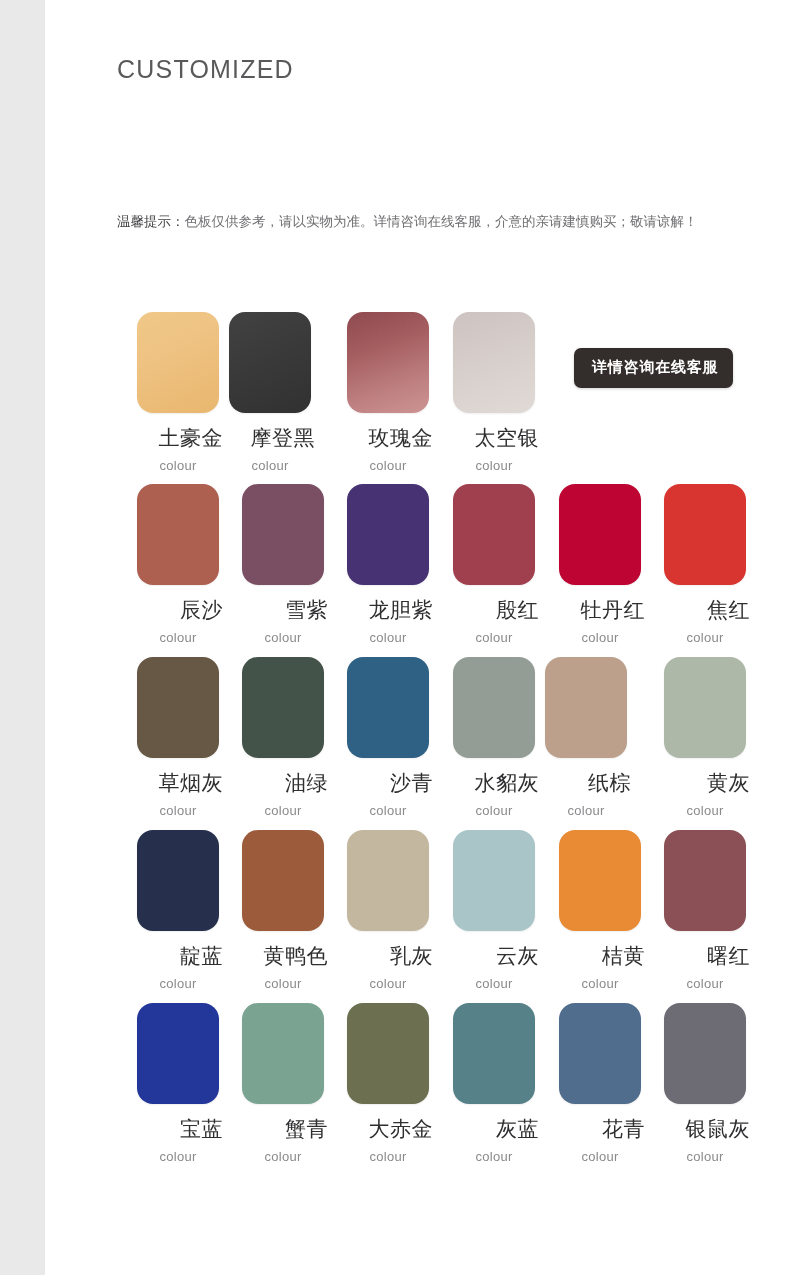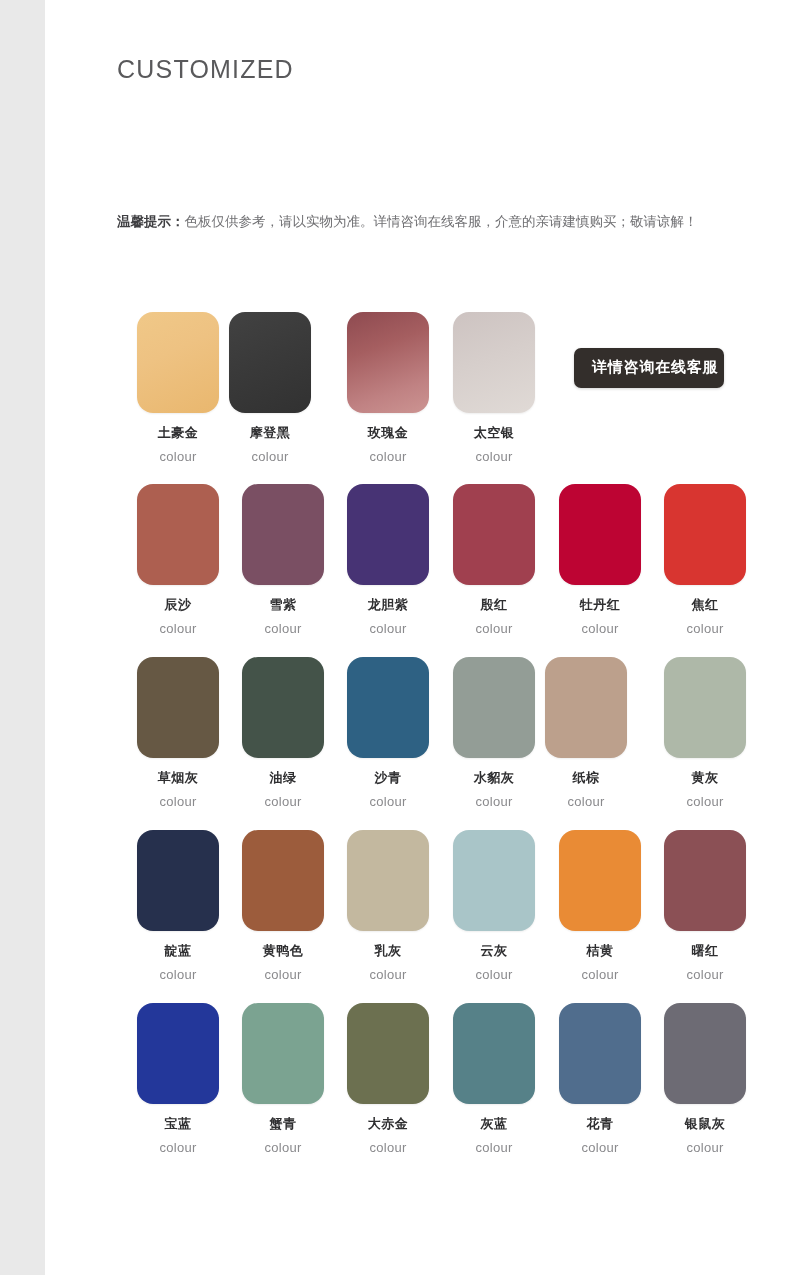--- a/index.html
+++ b/index.html
@@ -58,7 +58,7 @@
   }
   .notice b {
     color: #3f3f42;
-    font-weight: 700;
+    font-weight: 400;
   }
 
   

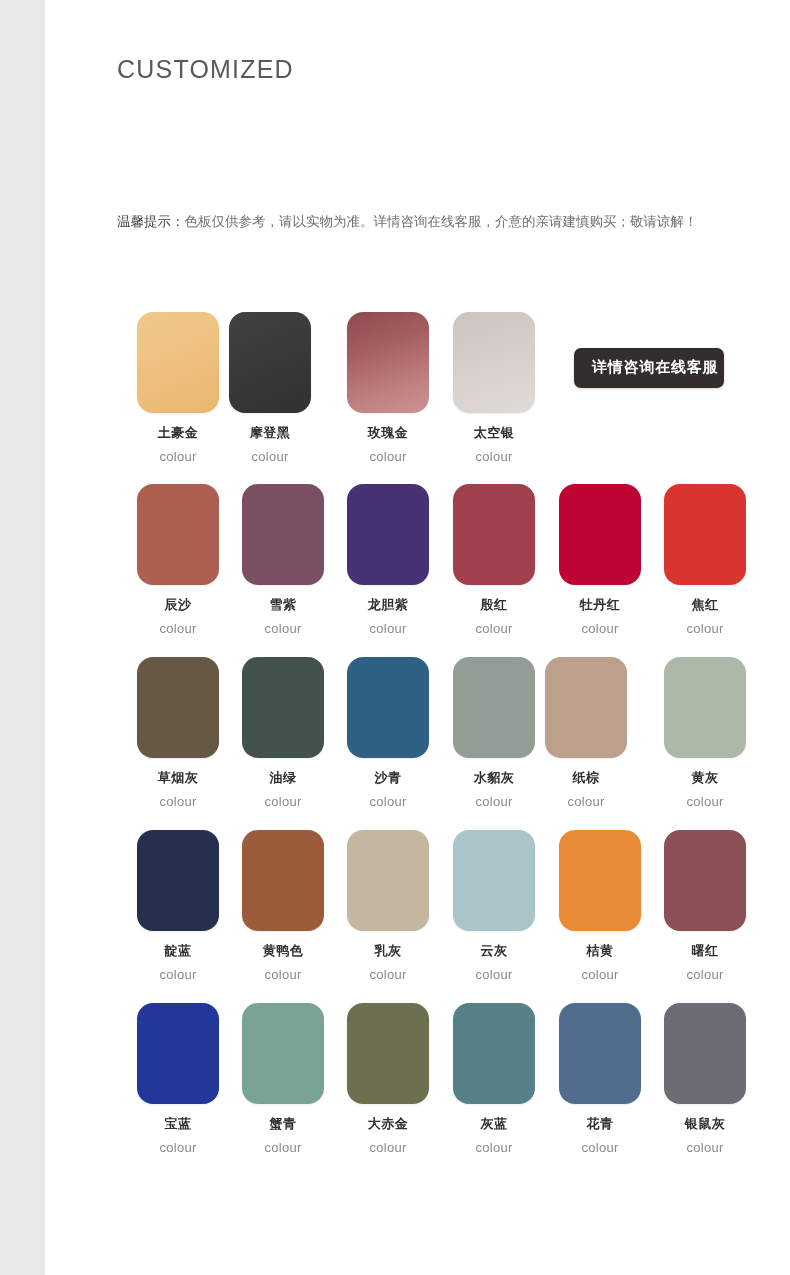--- a/index.html
+++ b/index.html
@@ -112,7 +112,7 @@
     position: absolute;
     left: 529px;
     top: 348px;
-    padding: 11px 6px 12px 18px;
+    padding: 11px 15px 12px 18px;
     background: #332e2b;
     color: #ffffff;
     font-size: 15px;

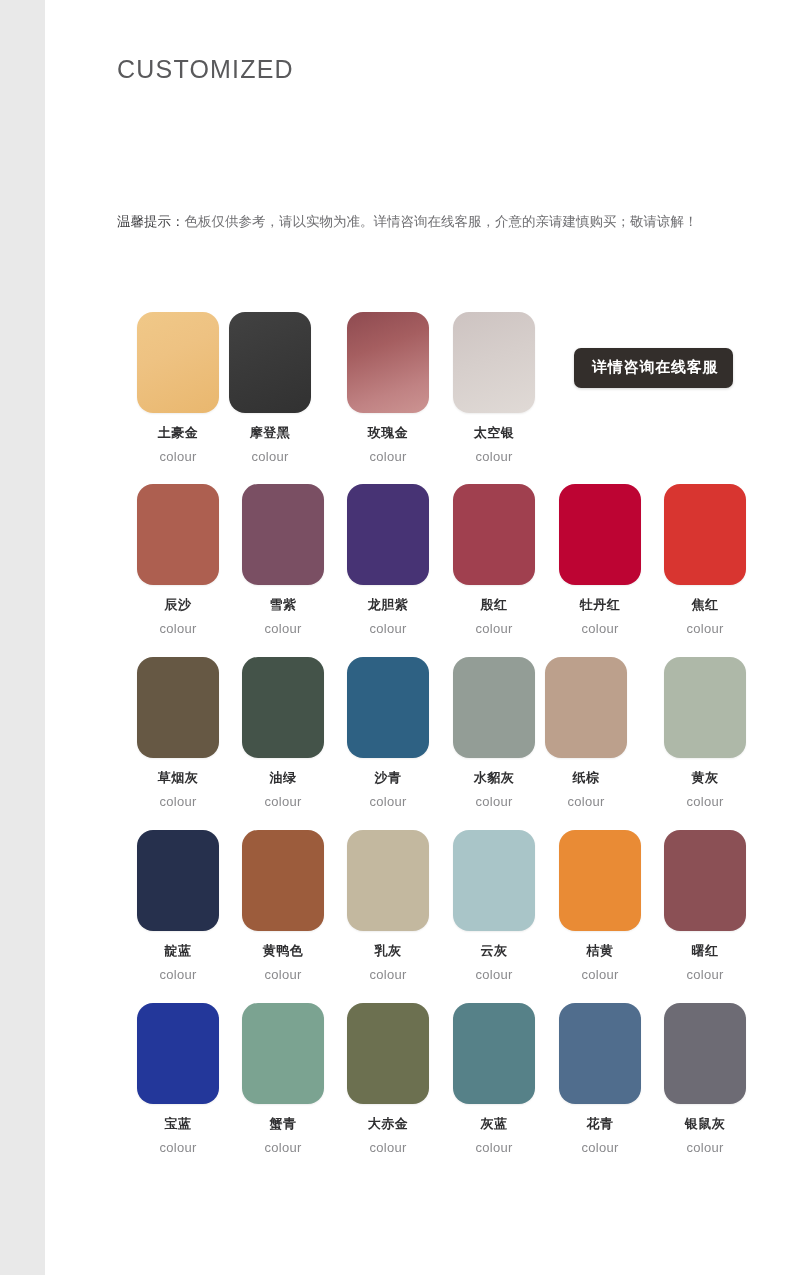--- a/index.html
+++ b/index.html
@@ -92,11 +92,12 @@
 
   .name {
     margin-top: 13px;
-    font-size: 13px;
-    font-weight: 700;
+    font-size: 21px;
+    font-weight: 400;
     color: #2f2f31;
     letter-spacing: 0.5px;
     line-height: 1.1;
+    text-align: right;
   }
 
   .sub {

